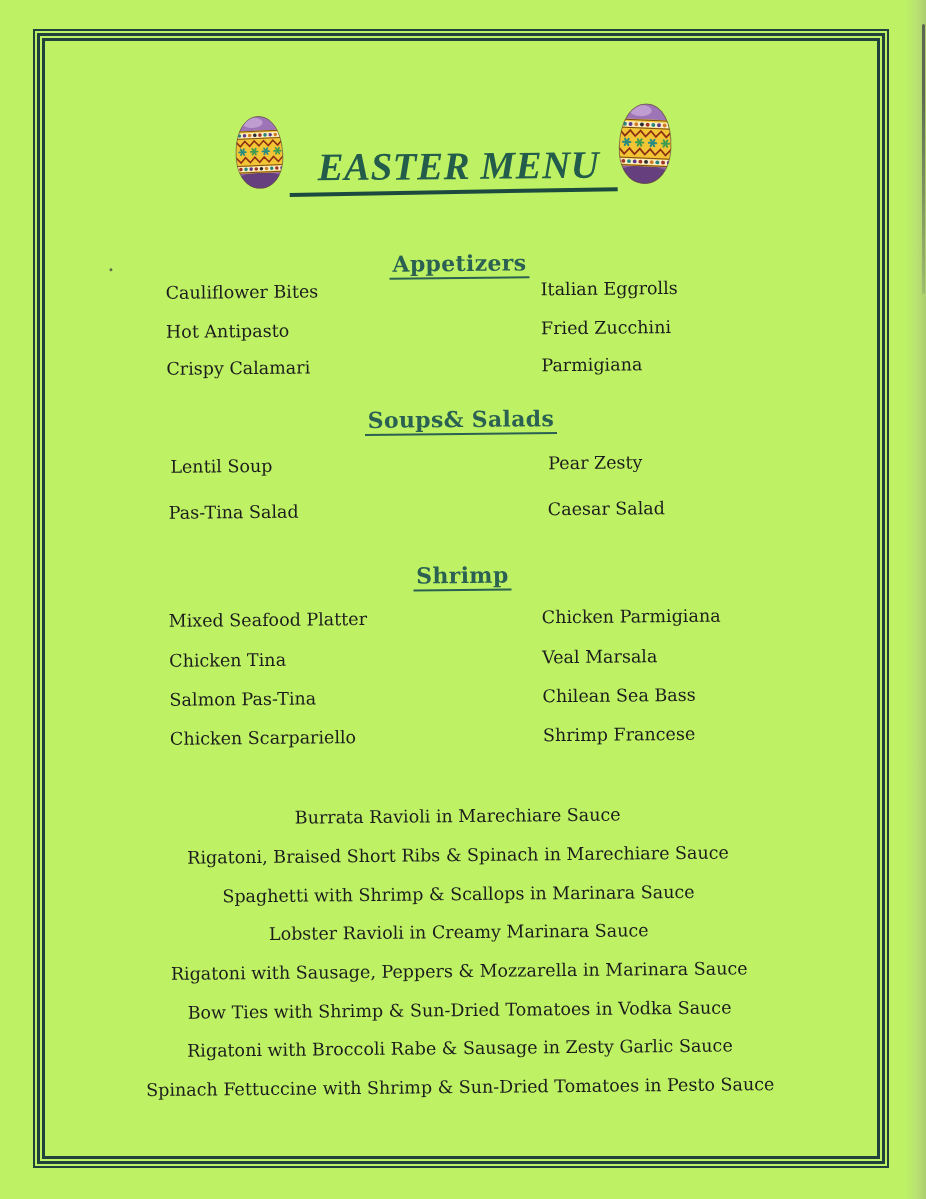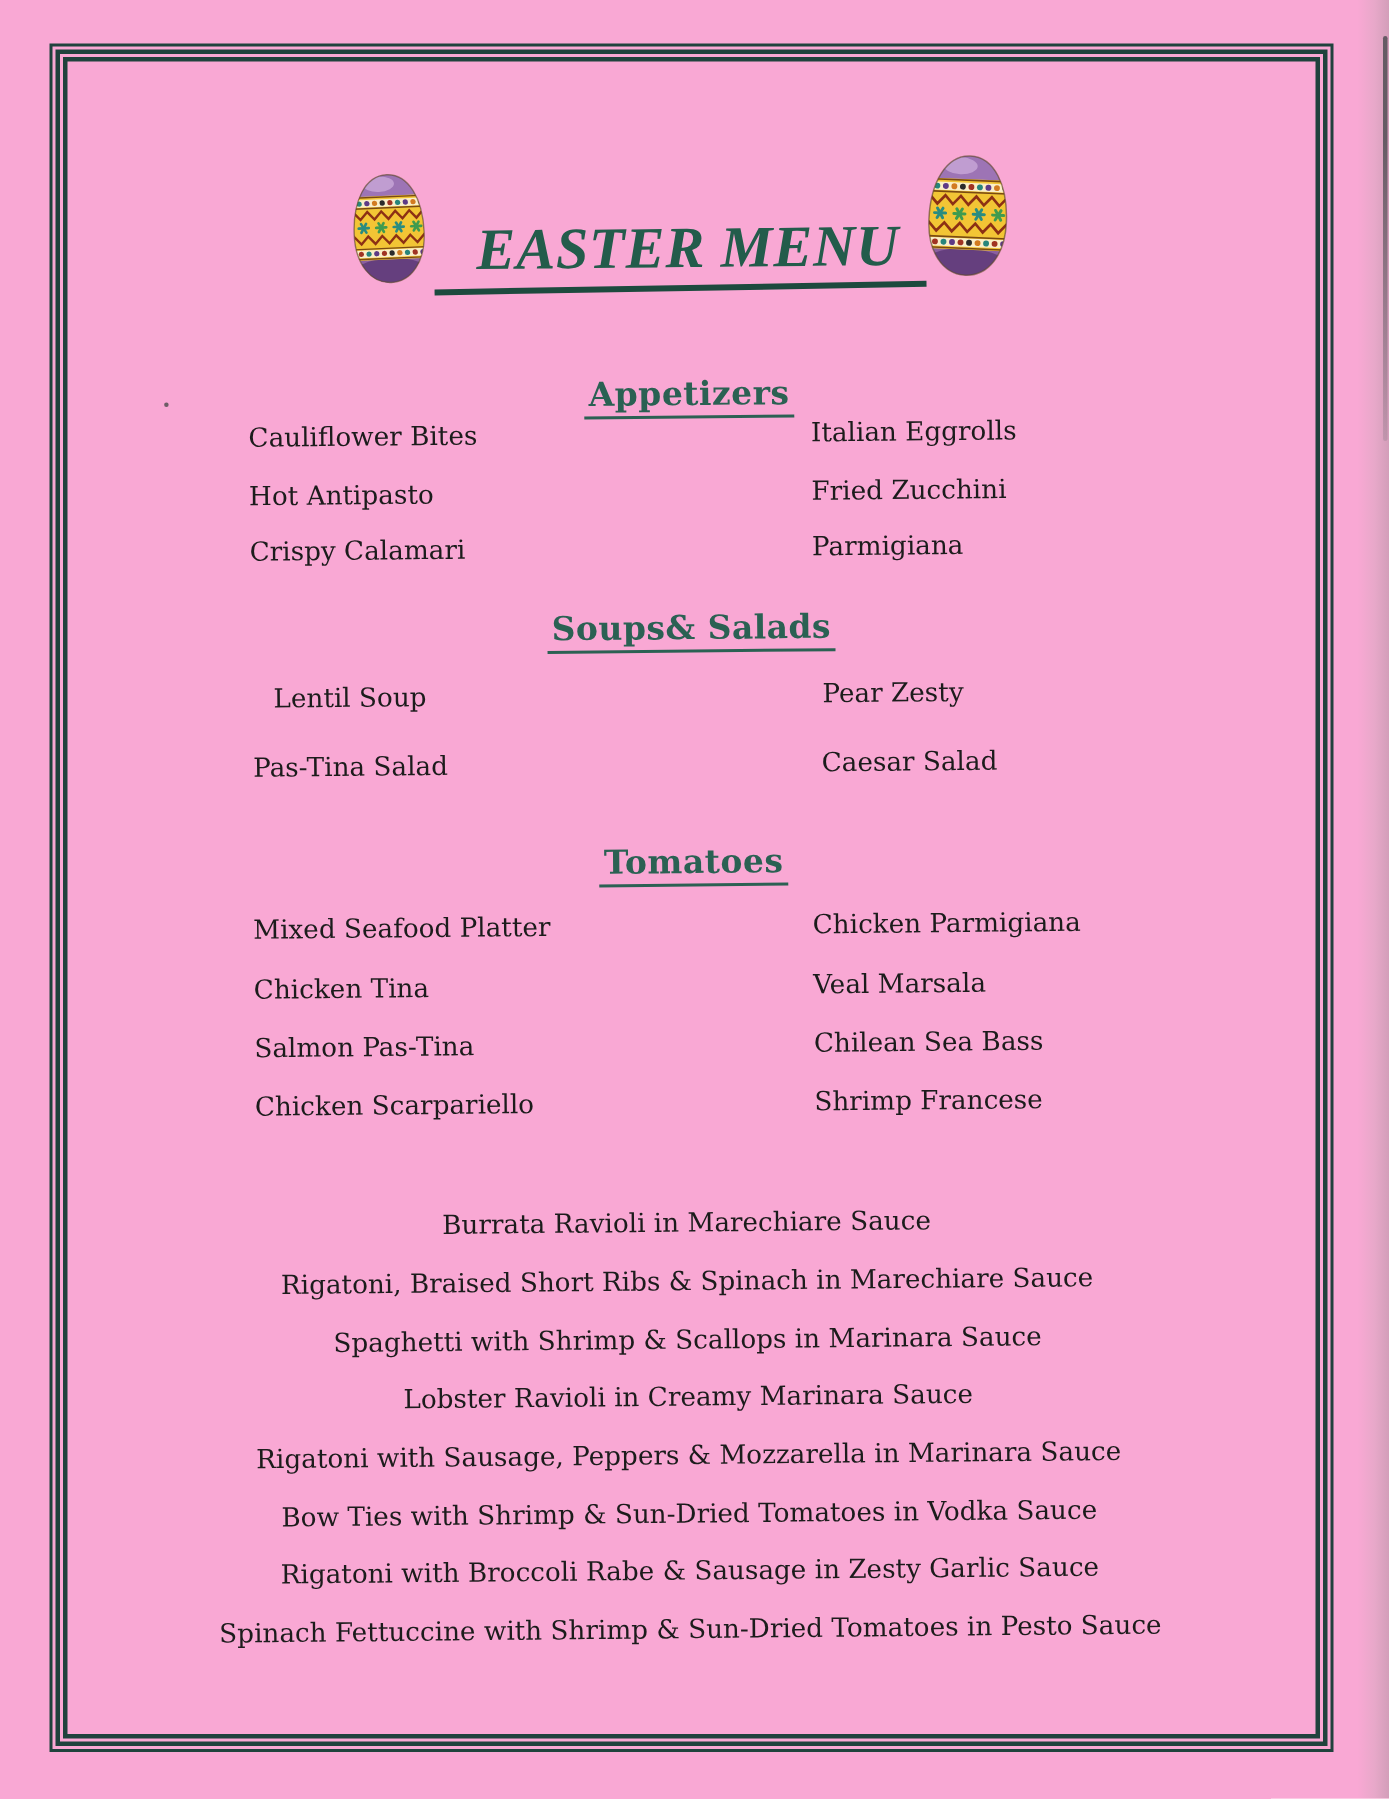--- a/index.html
+++ b/index.html
@@ -8,7 +8,7 @@
     background:#ffffff;
     font-family:"DejaVu Serif", serif;
   }
-  .page{position:absolute;inset:0;background:#f9a8d4;}
+  .page{position:absolute;inset:0;background:#bef264;}
   
   .frame{position:absolute;left:33px;top:29px;width:856px;height:1139px;
          box-sizing:border-box;border:2px solid #20423d;}

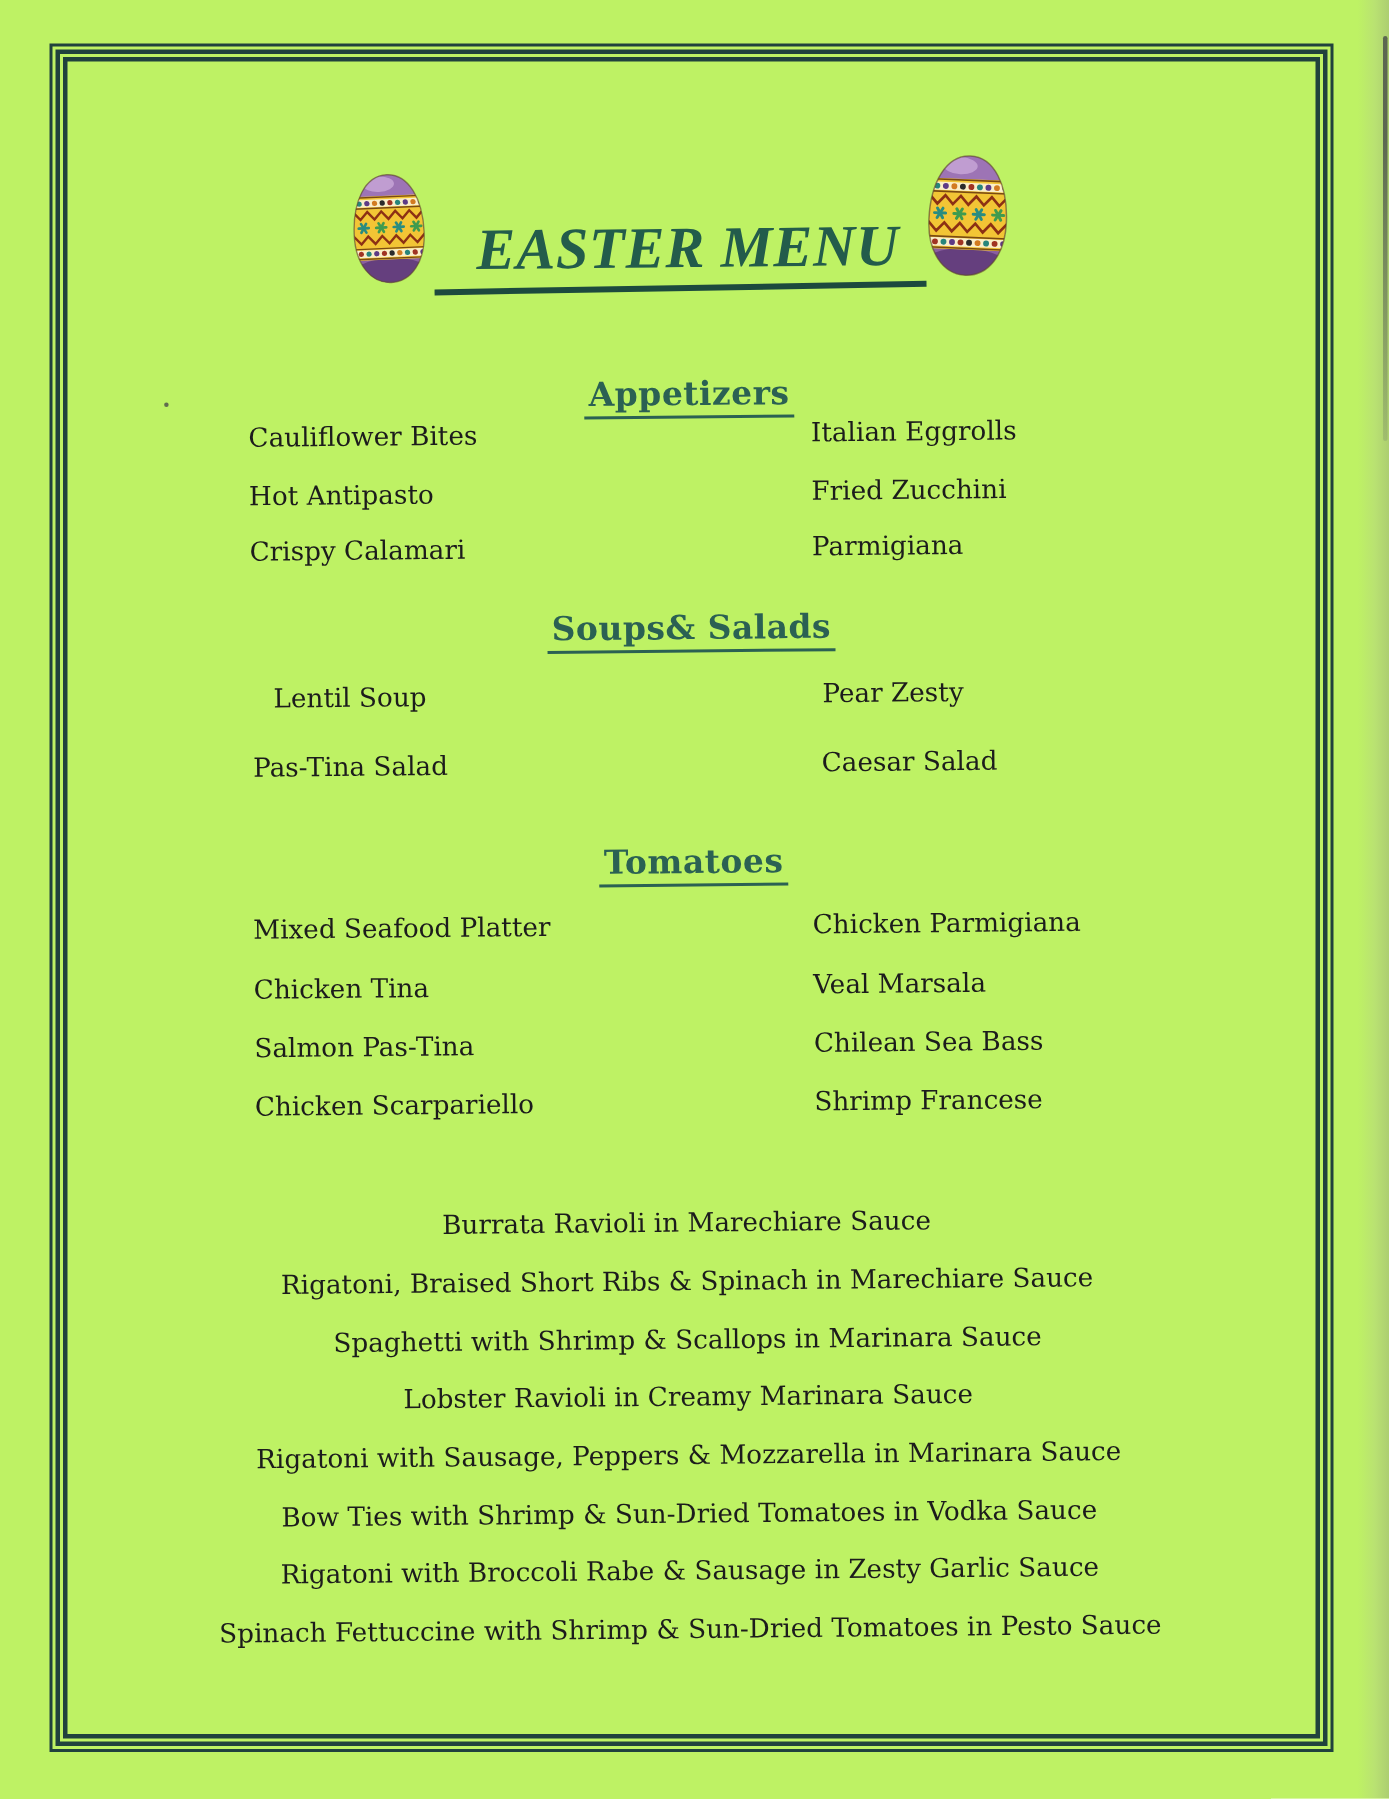--- a/index.html
+++ b/index.html
@@ -180,7 +180,7 @@
     <div class="heading" style="top:407px">
       <span>Soups&amp; Salads</span>
     </div>
-    <div class="item" style="top:454px;left:184px">Lentil Soup</div>
+    <div class="item" style="top:454px;left:172px">Lentil Soup</div>
     <div class="item" style="top:500px;left:170px">Pas-Tina Salad</div>
     <div class="item" style="top:454px;left:550px">Pear Zesty</div>
     <div class="item" style="top:500px;left:549px">Caesar Salad</div>

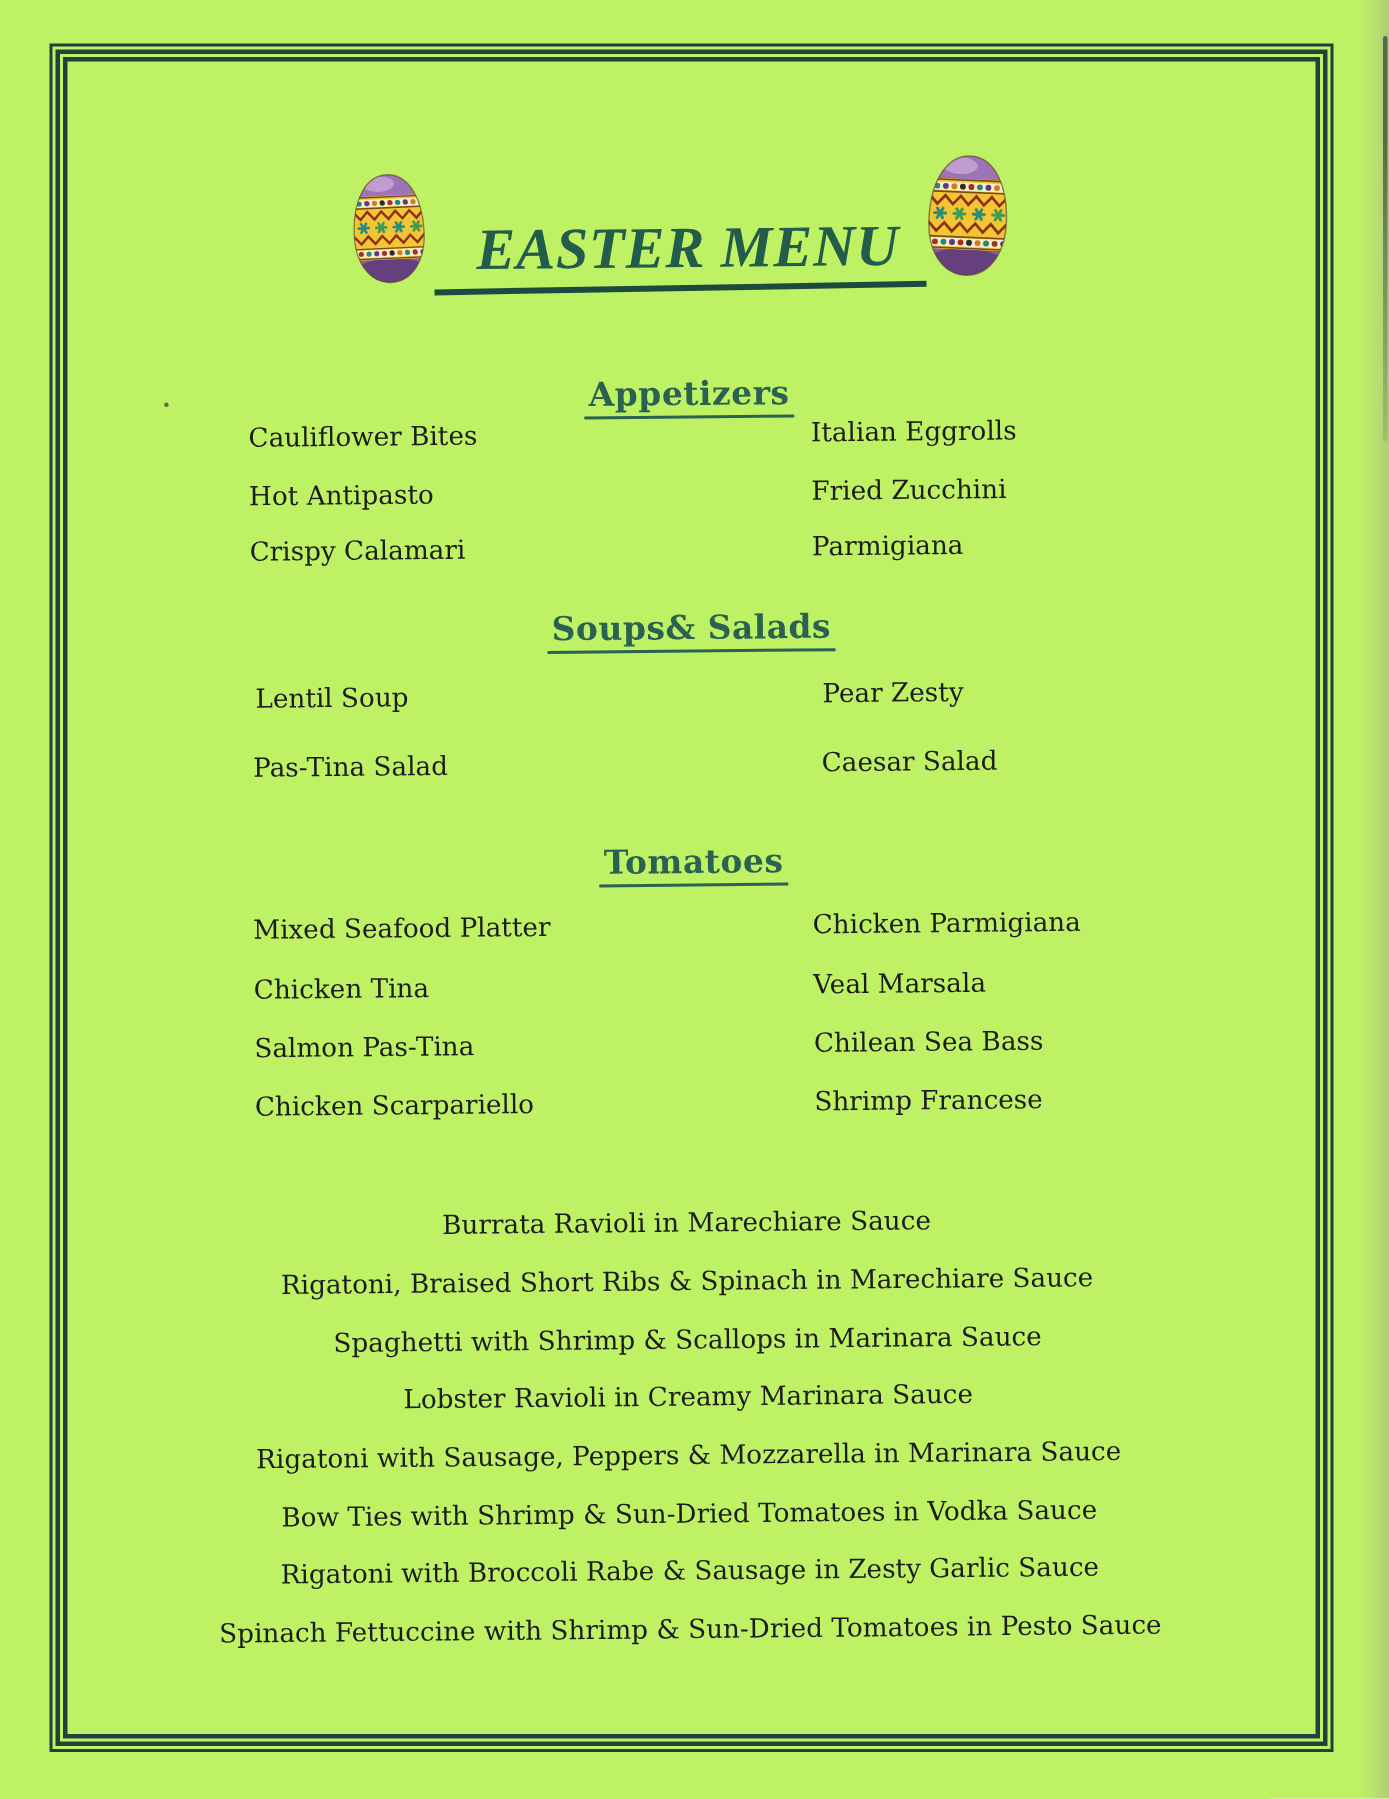--- a/index.html
+++ b/index.html
@@ -186,7 +186,7 @@
     <div class="item" style="top:500px;left:549px">Caesar Salad</div>
 
     <div class="heading" style="top:563px">
-      <span>Tomatoes</span>
+      <span>Shrimp</span>
     </div>
     <div class="item" style="top:608px;left:169px">Mixed Seafood Platter</div>
     <div class="item" style="top:648px;left:169px">Chicken Tina</div>

